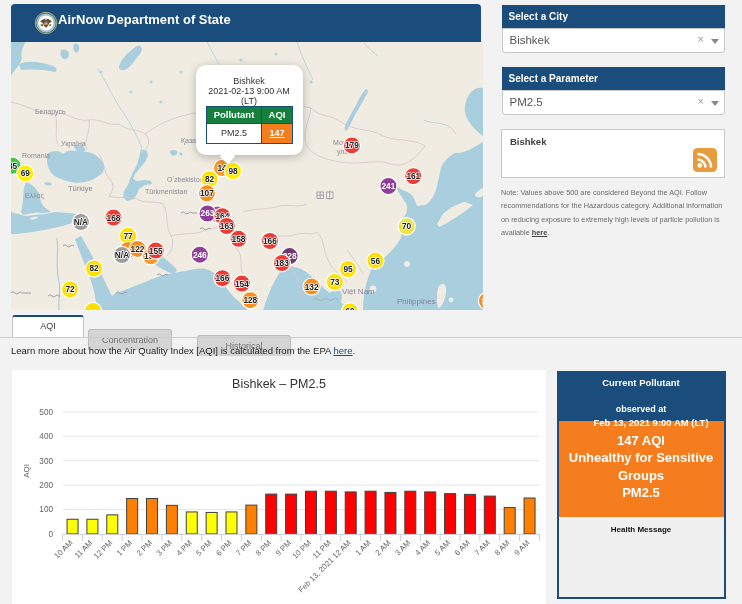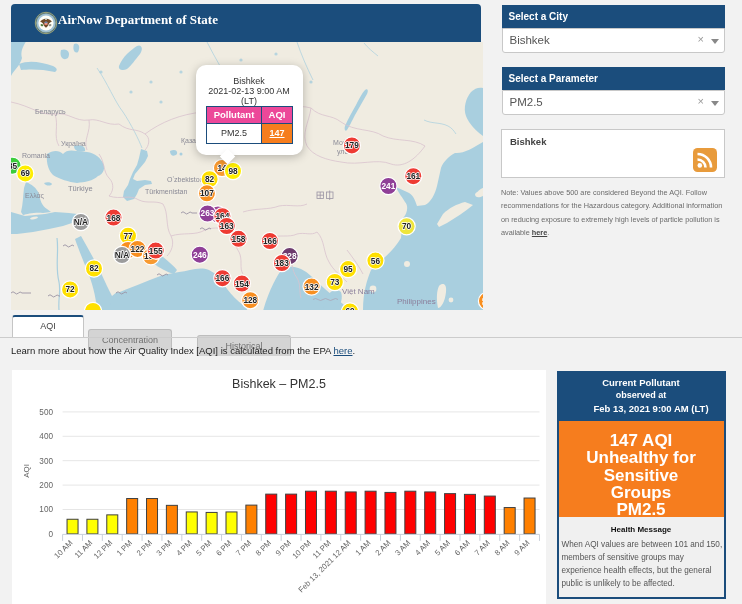--- a/index.html
+++ b/index.html
@@ -5,7 +5,7 @@
 .abs { position:absolute; }
 </style></head><body>
 
-<div class="abs" style="left:11px;top:4px;width:470px;height:46px;background:#1B4D7C;border-radius:4px 4px 0 0;font-family:Liberation Serif, serif;">
+<div class="abs" style="left:11px;top:4px;width:470px;height:46px;background:#1B4D7C;border-radius:4px 4px 0 0;">
   <svg class="abs" style="left:12px;top:-4px" width="46" height="46" viewBox="-23 -23 46 46">
     <circle r="11.8" fill="#22527F"></circle>
     <circle r="10.7" fill="none" stroke="#C2BD74" stroke-width="0.8"></circle>

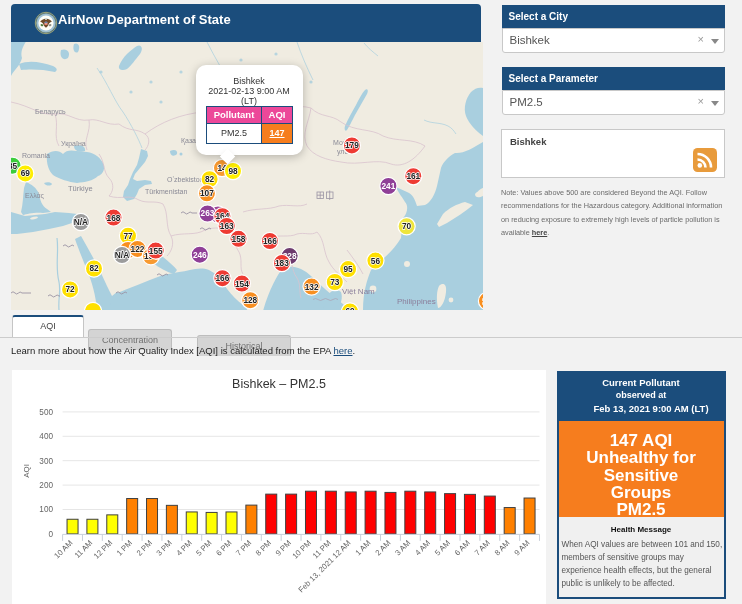--- a/index.html
+++ b/index.html
@@ -209,7 +209,7 @@
 <div class="abs" style="left:195.5px;top:75.5px;width:107px;text-align:center;font-size:9px;color:#333;line-height:10.3px;">Bishkek<br>2021-02-13 9:00 AM<br>(LT)</div>
 <table class="abs" style="left:206px;top:105.5px;width:87px;border-collapse:collapse;font-size:9px;">
   <tbody>
-      <tr style="background:#ec4899;color:#fff;font-weight:bold;">
+      <tr style="background:#15803d;color:#fff;font-weight:bold;">
     <td style="border:1.5px solid #1B4D7C;width:55px;text-align:center;height:17px;font-size:9.5px;">Pollutant</td>
     <td style="border:1.5px solid #1B4D7C;text-align:center;font-size:9.5px;">AQI</td>
   </tr>

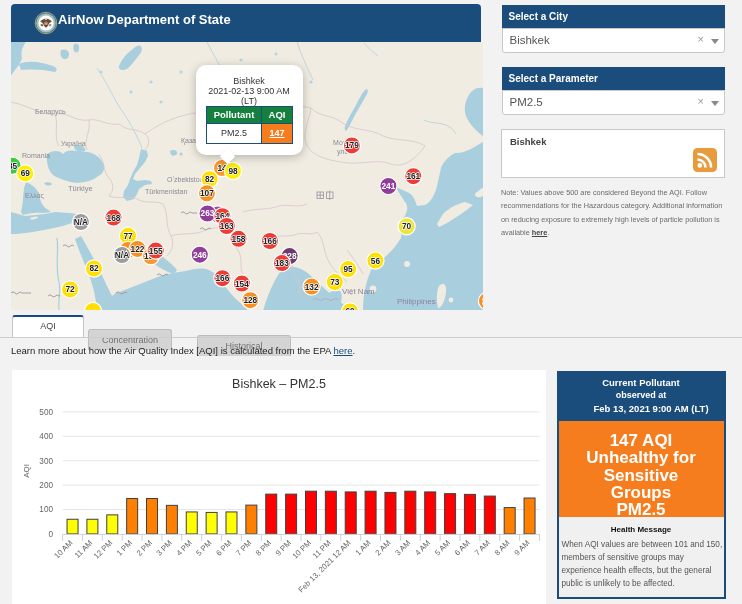--- a/index.html
+++ b/index.html
@@ -347,7 +347,7 @@
 <div class="abs" style="left:556.5px;top:370.6px;width:169px;height:228px;border:2px solid #1B4D7C;background:#F0F0F0;">
   <div style="background:#1B4D7C;color:#fff;text-align:center;height:48.4px;padding-top:4px;">
     <div style="font-size:9.5px;font-weight:bold;">Current Pollutant</div>
-    <div style="font-size:9px;font-weight:bold;margin-top:2px;">observed at</div>
+    <div style="font-size:9px;font-weight:bold;margin-top:16px;">observed at</div>
     <div style="font-size:9.5px;font-weight:bold;margin-top:3px;margin-left:20px;">Feb 13, 2021 9:00 AM (LT)</div>
   </div>
   <div style="background:#F67D1E;color:#fff;text-align:center;height:95.7px;padding-top:11px;font-size:17px;font-weight:bold;line-height:17.3px;">147 AQI<br>Unhealthy for Sensitive<br>Groups<br>PM2.5</div>

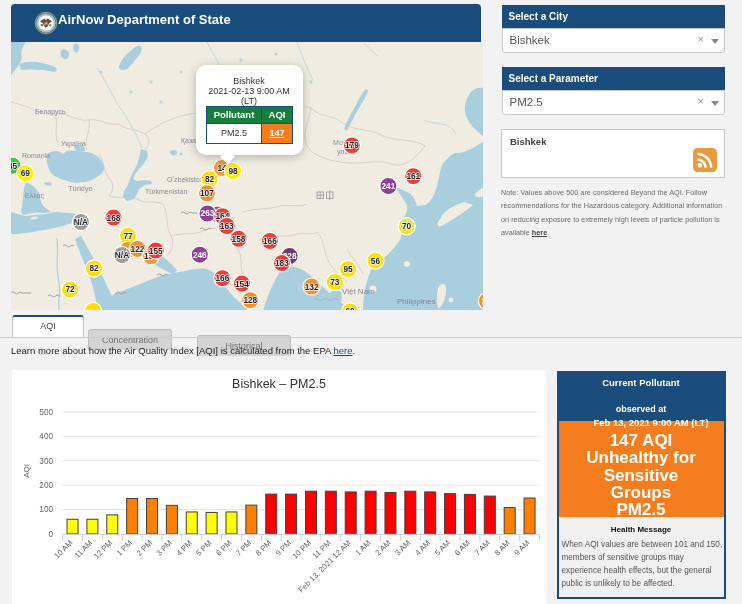--- a/index.html
+++ b/index.html
@@ -350,7 +350,7 @@
     <div style="font-size:9px;font-weight:bold;margin-top:16px;">observed at</div>
     <div style="font-size:9.5px;font-weight:bold;margin-top:3px;margin-left:20px;">Feb 13, 2021 9:00 AM (LT)</div>
   </div>
-  <div style="background:#F67D1E;color:#fff;text-align:center;height:95.7px;padding-top:11px;font-size:17px;font-weight:bold;line-height:17.3px;">147 AQI<br>Unhealthy for Sensitive<br>Groups<br>PM2.5</div>
+  <div style="background:#F67D1E;color:#fff;text-align:center;height:95.7px;padding-top:11px;font-size:13px;font-weight:bold;line-height:17.3px;">147 AQI<br>Unhealthy for Sensitive<br>Groups<br>PM2.5</div>
   <div style="text-align:center;font-size:8px;font-weight:bold;color:#111;margin-top:8px;">Health Message</div>
   <div style="font-size:8.2px;color:#555;line-height:13.2px;margin:4px 1px 0 3px;">When AQI values are between 101 and 150,<br>members of sensitive groups may<br>experience health effects, but the general<br>public is unlikely to be affected.</div>
 </div>

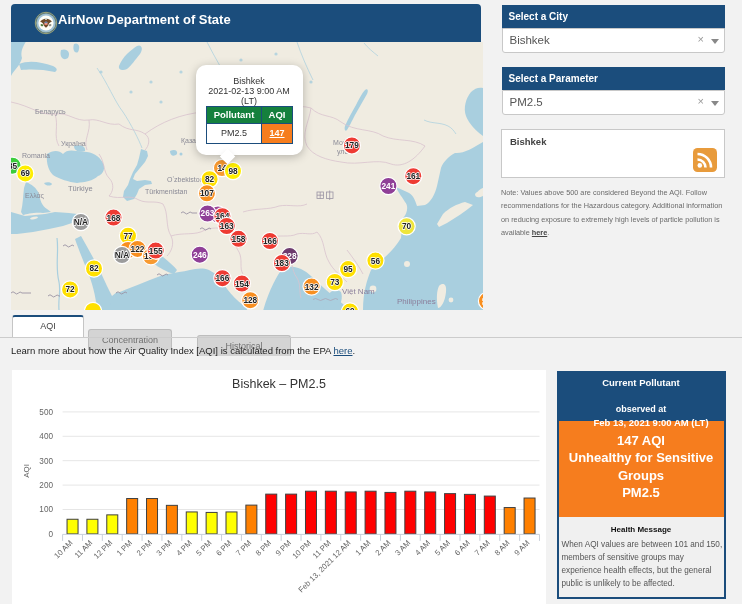--- a/index.html
+++ b/index.html
@@ -352,7 +352,6 @@
   </div>
   <div style="background:#F67D1E;color:#fff;text-align:center;height:95.7px;padding-top:11px;font-size:13px;font-weight:bold;line-height:17.3px;">147 AQI<br>Unhealthy for Sensitive<br>Groups<br>PM2.5</div>
   <div style="text-align:center;font-size:8px;font-weight:bold;color:#111;margin-top:8px;">Health Message</div>
-  <div style="font-size:8.2px;color:#555;line-height:13.2px;margin:4px 1px 0 3px;">When AQI values are between 101 and 150,<br>members of sensitive groups may<br>experience health effects, but the general<br>public is unlikely to be affected.</div>
 </div>
 
 </body></html>

